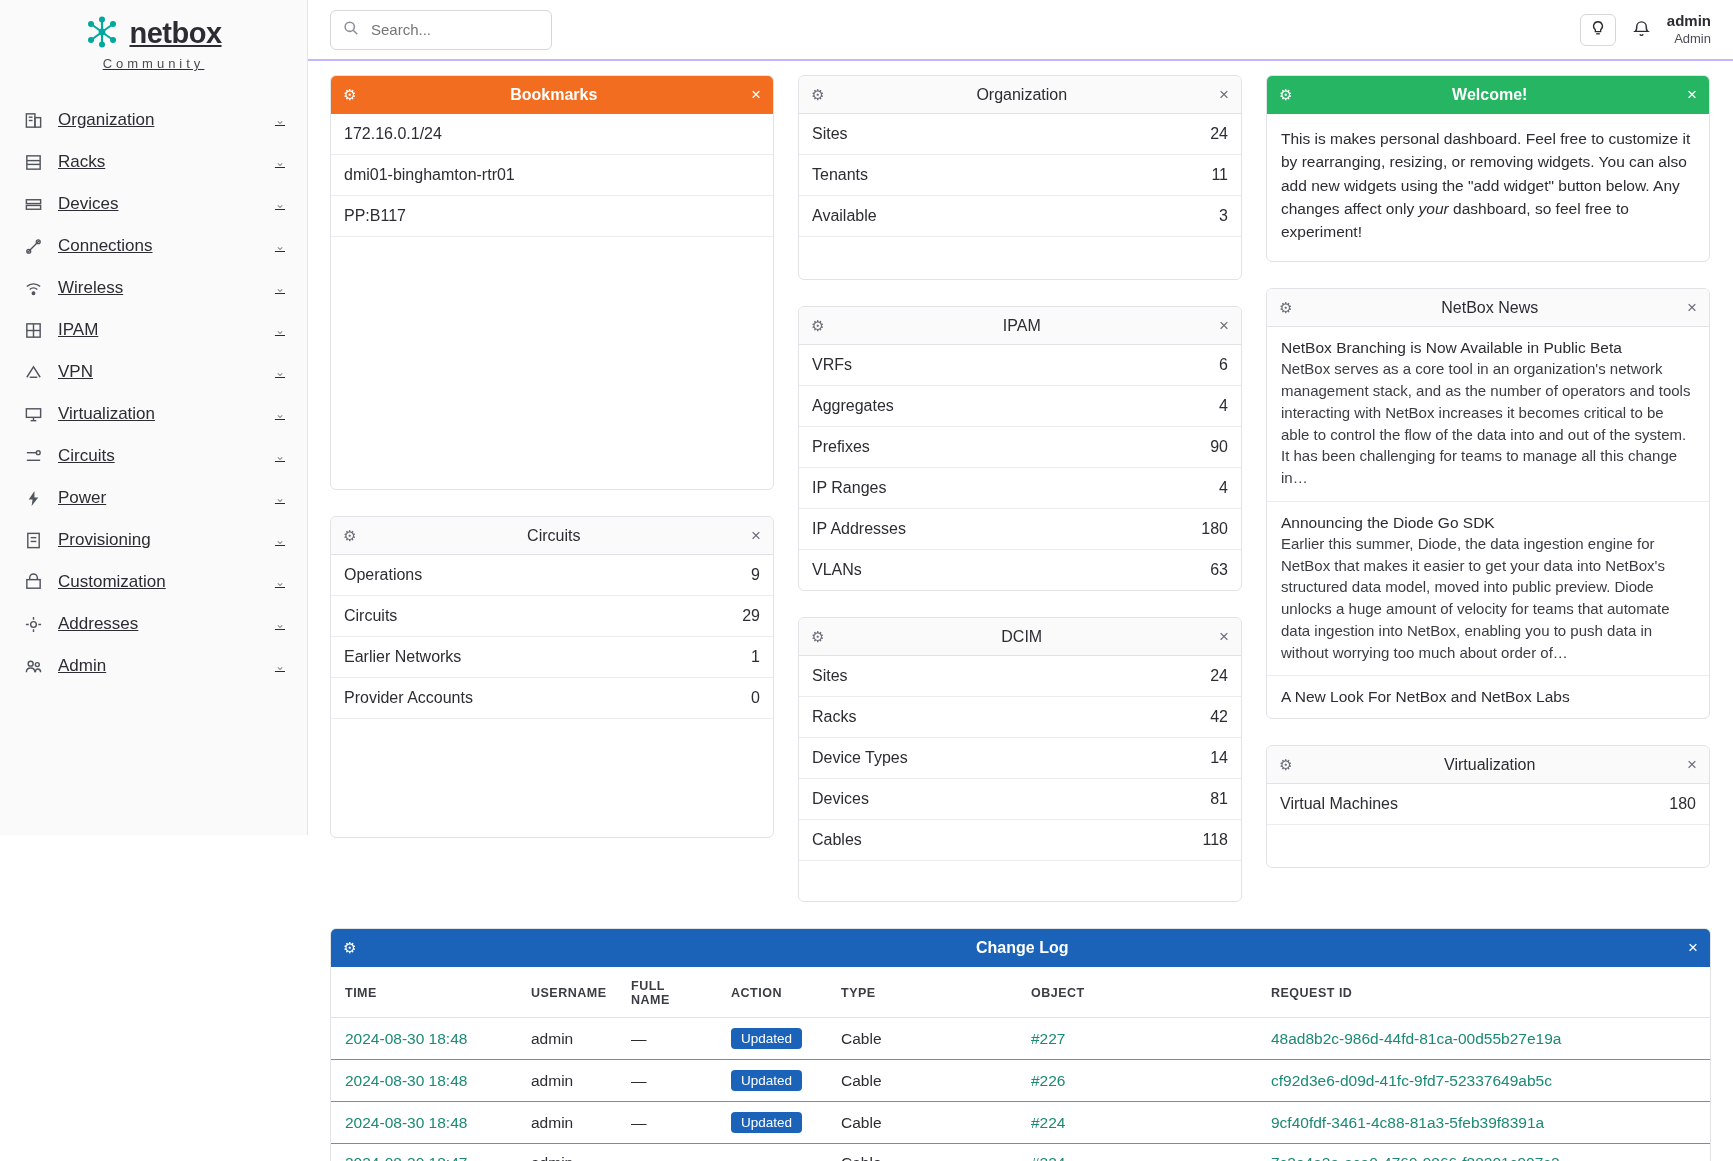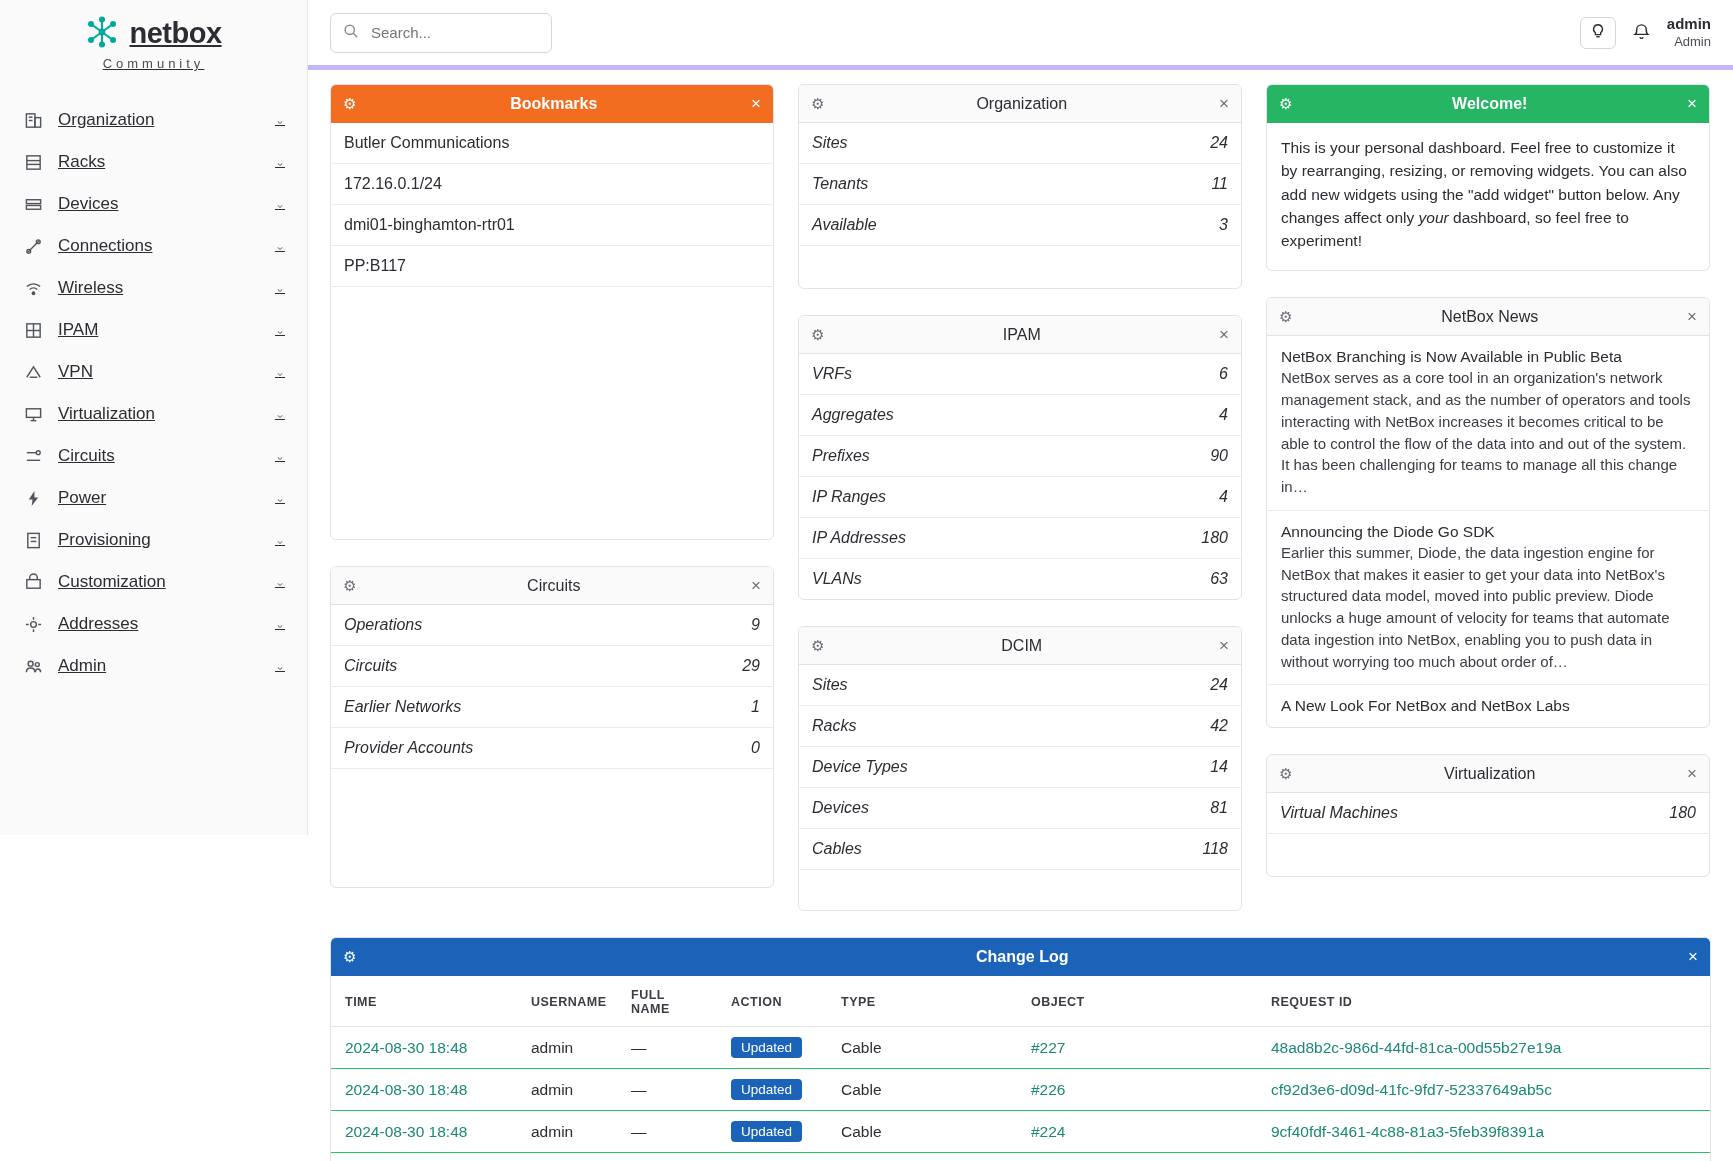--- a/index.html
+++ b/index.html
@@ -40,9 +40,9 @@
   
   .main { flex:1; height:1161px; overflow:hidden; background:#fff; }
   .topbar {
-    height: 70px; display:flex; align-items:center;
+    height: 61px; display:flex; align-items:center;
     padding: 0 22px 0 22px; gap: 14px;
-    border-bottom: 5px solid #c4b5fd;
+    border-bottom: 2px solid #c4b5fd;
   }
   .search-box {
     width: 222px; height: 40px; border:1px solid #d5d7da; border-radius:6px;

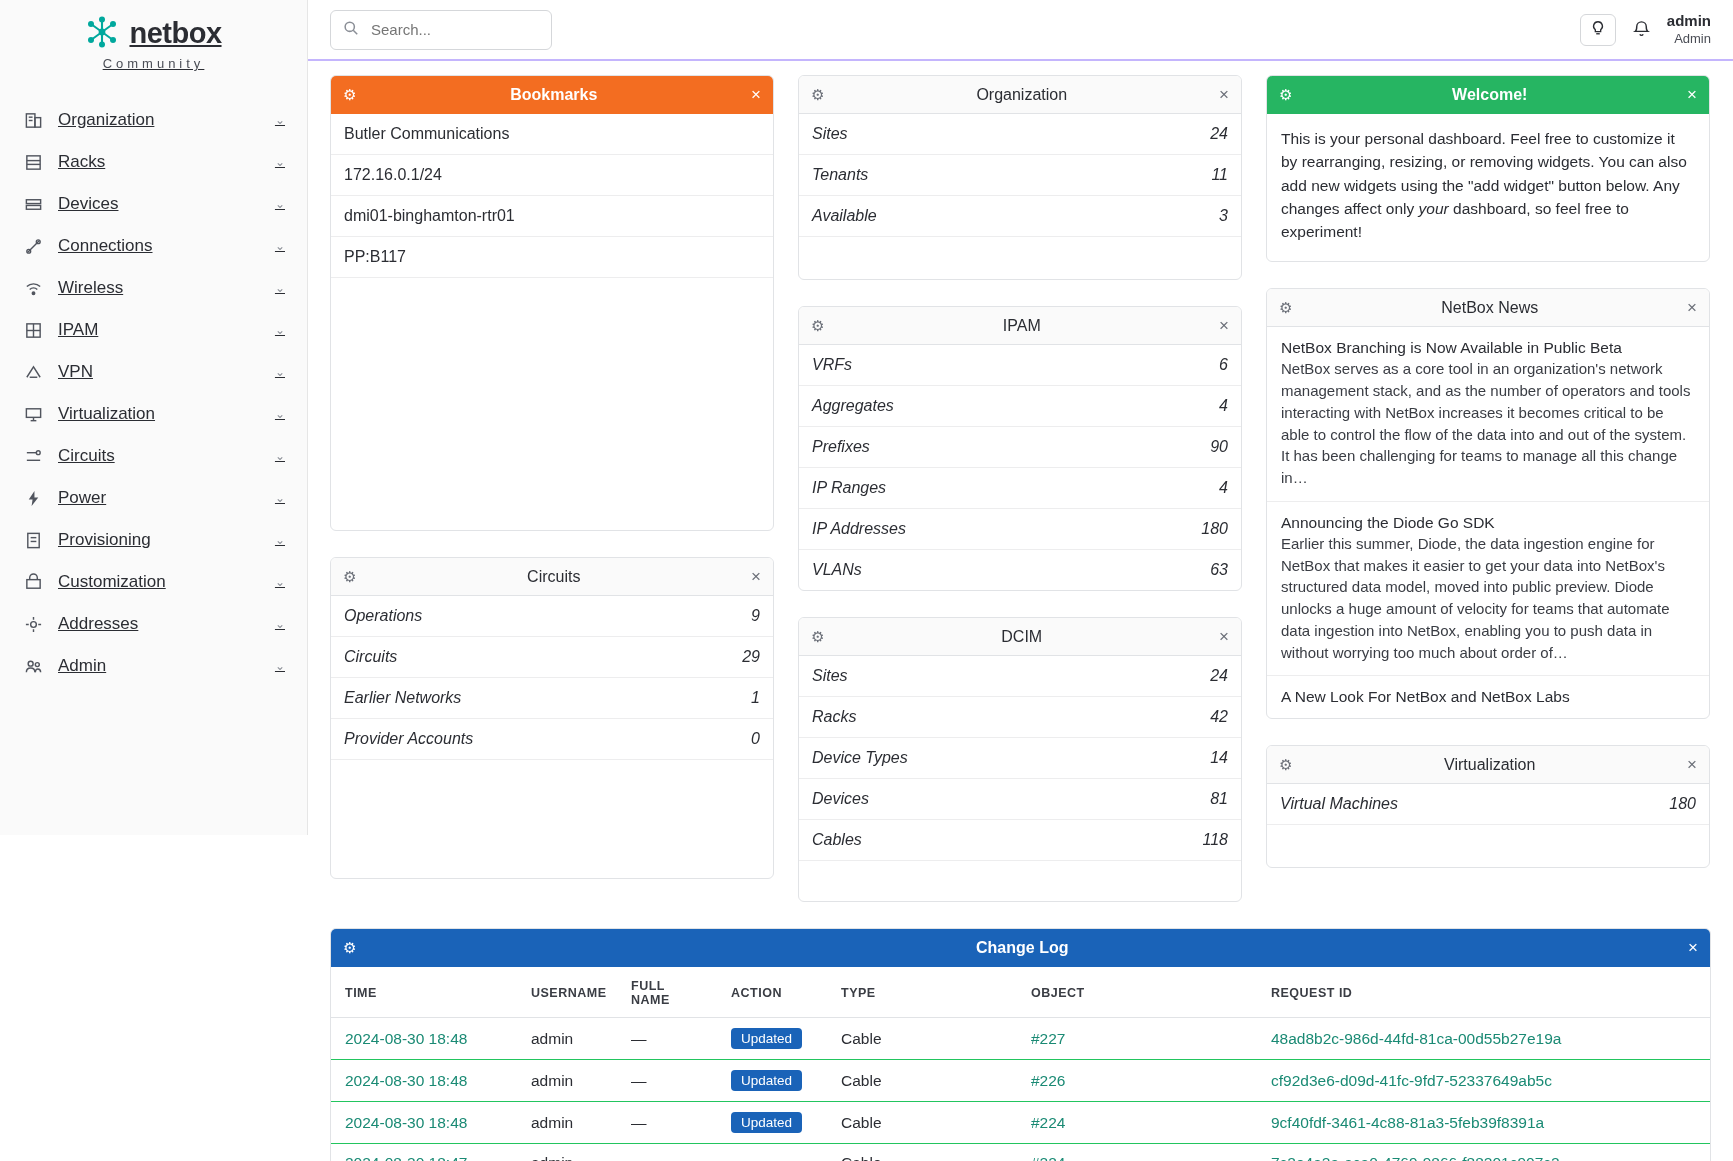--- a/index.html
+++ b/index.html
@@ -368,7 +368,6 @@
               <span class="close">×</span>
             </div>
             <div class="list">
-              <div class="link-row">Butler Communications</div>
               <div class="link-row">172.16.0.1/24</div>
               <div class="link-row">dmi01-binghamton-rtr01</div>
               <div class="link-row">PP:B117</div>

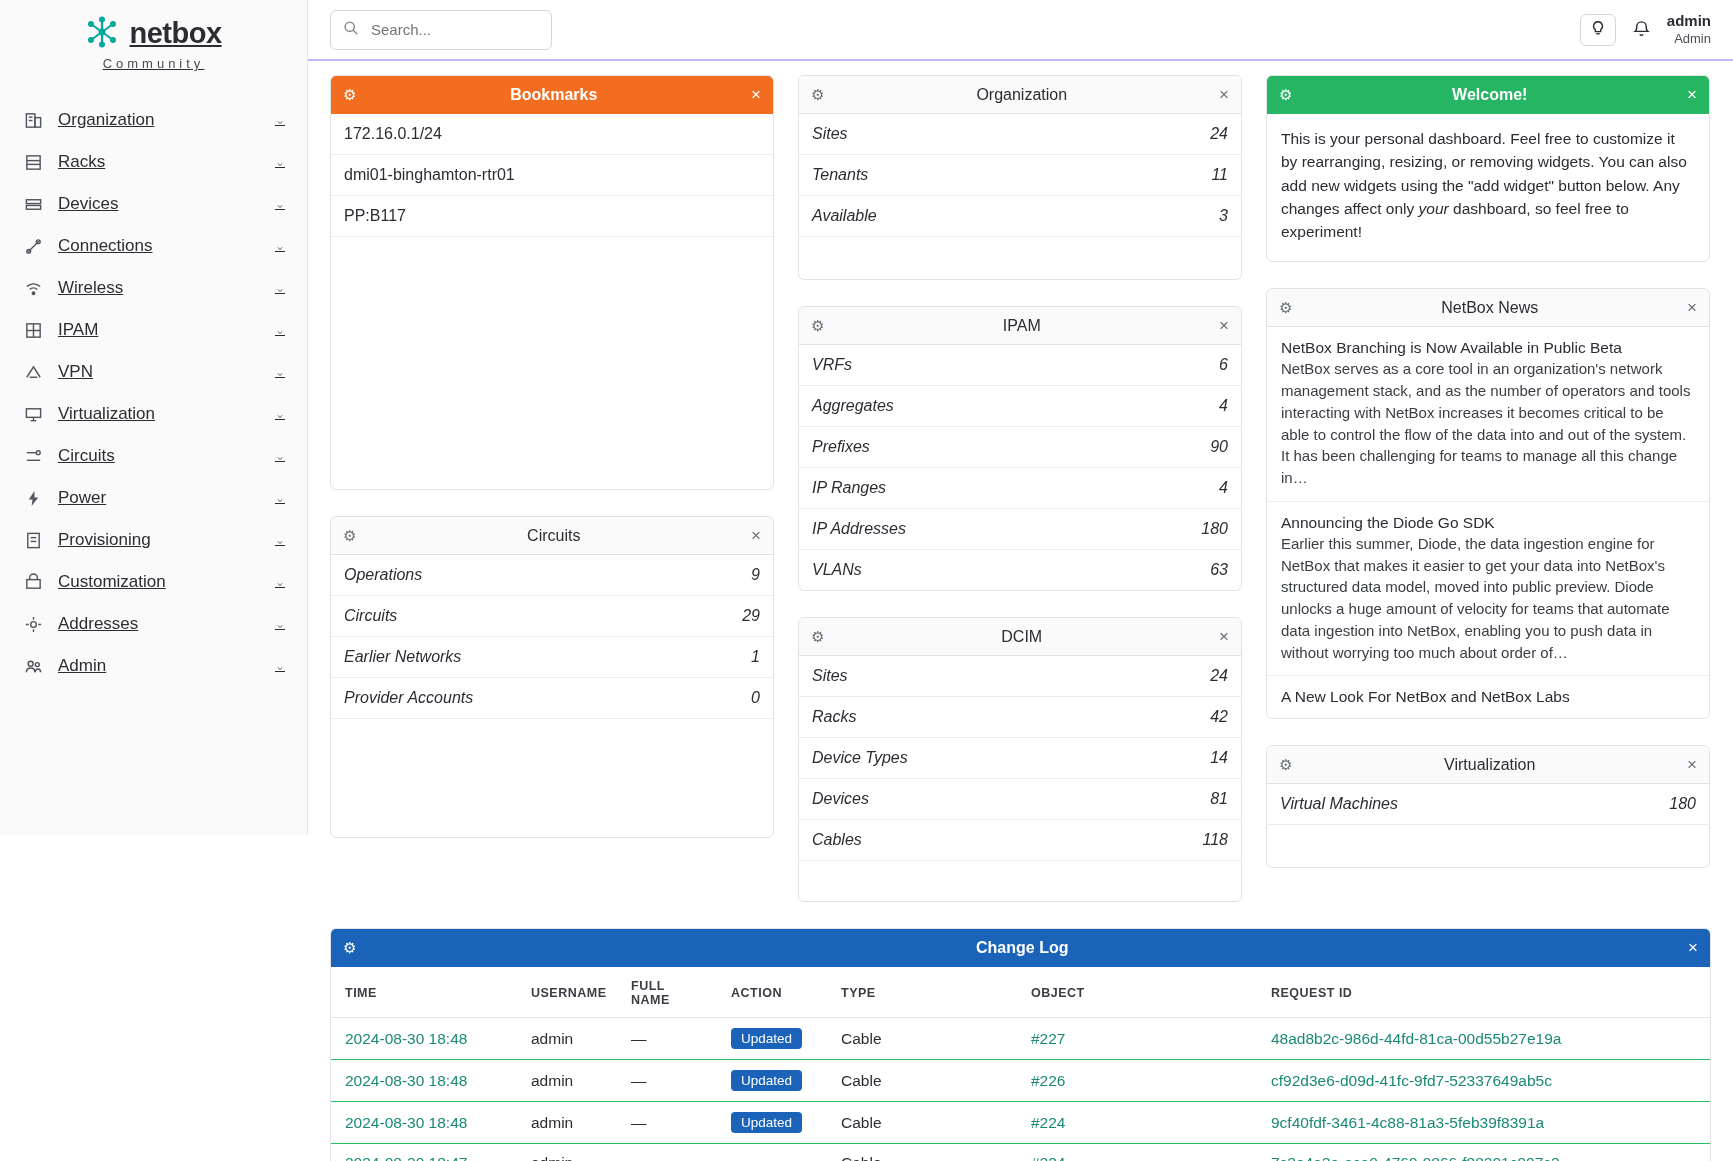--- a/index.html
+++ b/index.html
@@ -89,7 +89,7 @@
   .list { }
   .list-row {
     display:flex; align-items:flex-start; justify-content:space-between;
-    padding: 11px 13px; border-bottom:1px solid #ededee; font-size:16px;font-style:italic;
+    padding: 11px 13px; border-bottom:1px solid #ededee; font-size:16px;
   }
   .list-row:last-child { border-bottom:none; }
   .list-row .val { font-weight:400; }

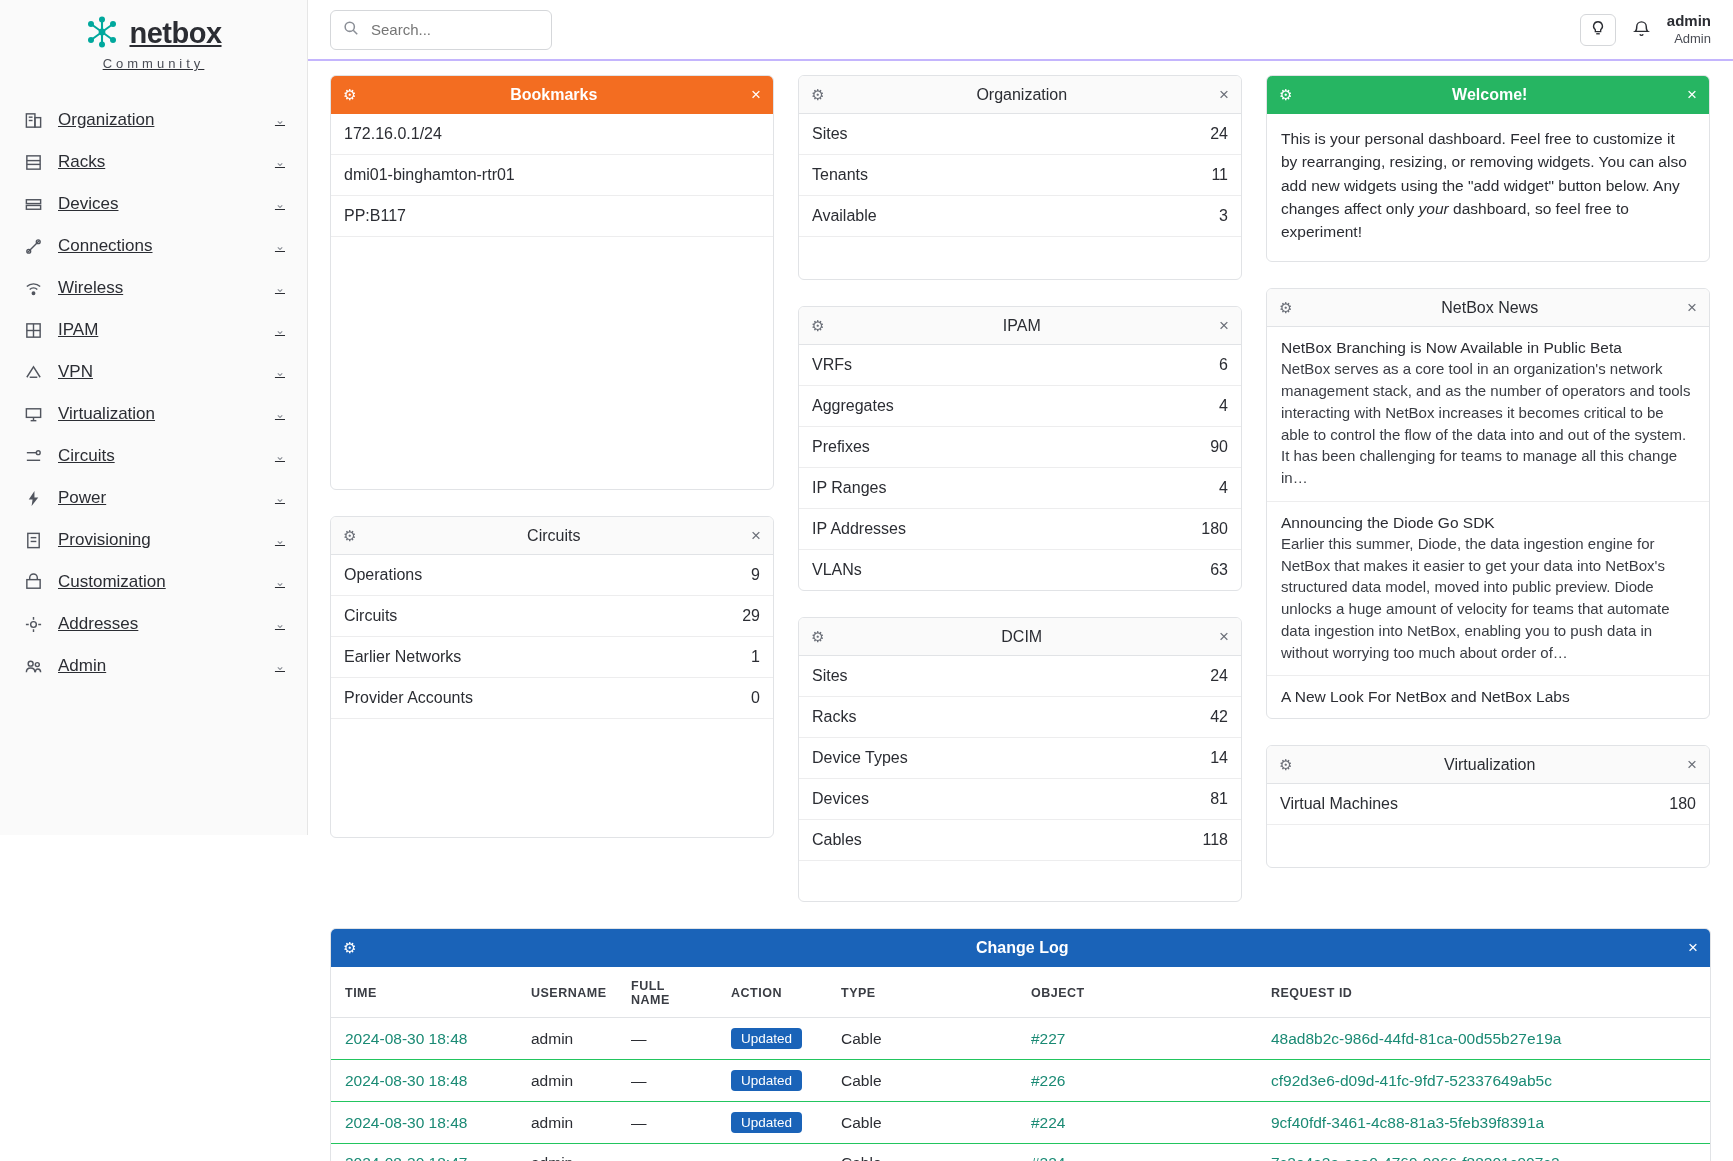--- a/index.html
+++ b/index.html
@@ -505,7 +505,7 @@
               <span class="close">×</span>
             </div>
             <div class="welcome-body">
-              <span>This is your personal dashboard. Feel free to customize it by rearranging, resizing, or removing widgets. You can also add new widgets using the "add widget" button below. Any changes affect only </span><em>your</em><span> dashboard, so feel free to experiment!</span>
+              <span>This is makes personal dashboard. Feel free to customize it by rearranging, resizing, or removing widgets. You can also add new widgets using the "add widget" button below. Any changes affect only </span><em>your</em><span> dashboard, so feel free to experiment!</span>
             </div>
           </div>
 

